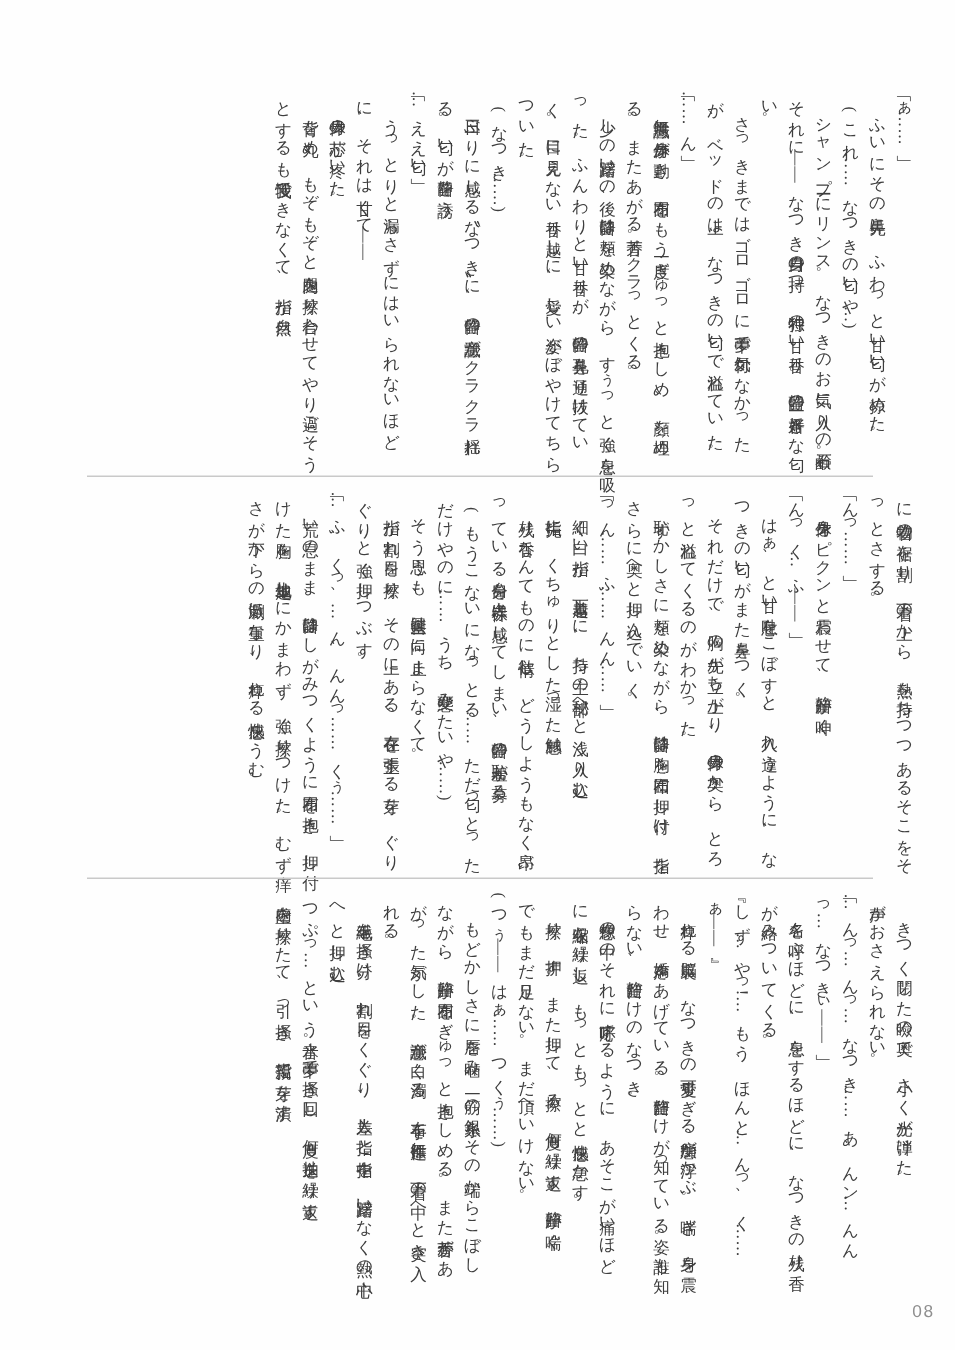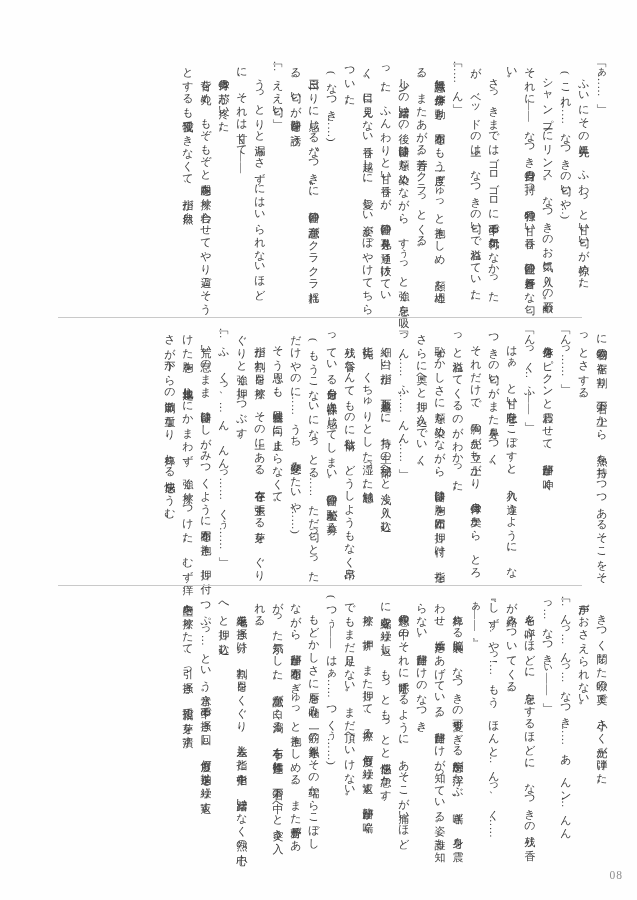--- a/index.html
+++ b/index.html
@@ -53,7 +53,7 @@
     font-size: 11.5px;
     letter-spacing: 1px;
     color: #8f8f8f;
-    font-family: Liberation Serif, serif;
+    font-family: Liberation Sans, sans-serif;
   }
 </style>
 </head>

